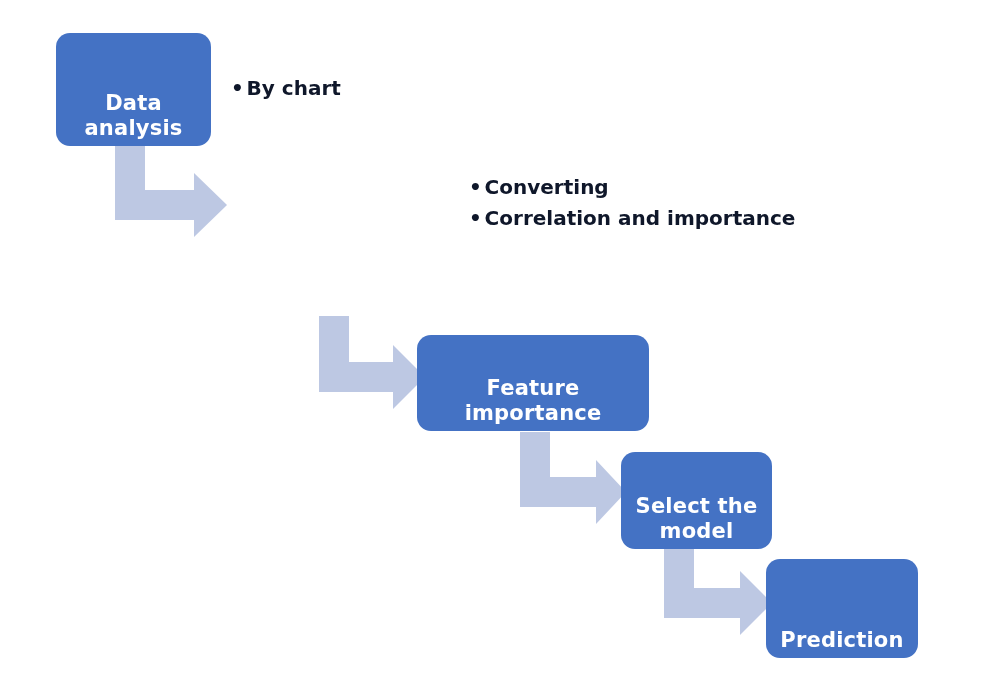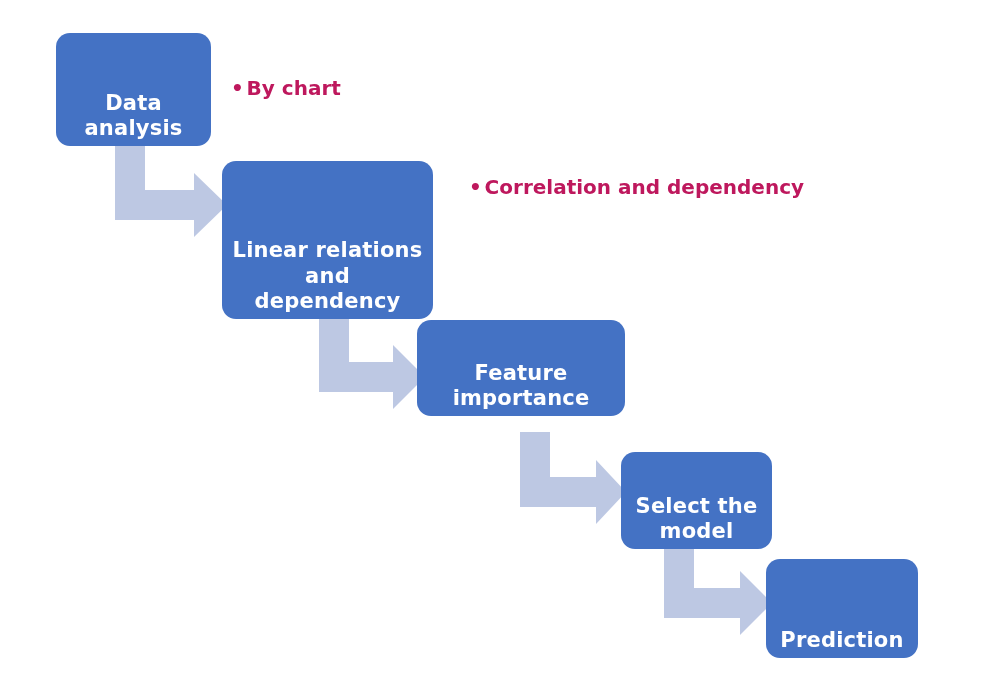--- a/index.html
+++ b/index.html
@@ -50,7 +50,7 @@
   .bullet-list {
     position: absolute;
     z-index: 2;
-    color: #be185d;
+    color: #0f172a;
     font-family: "DejaVu Sans", sans-serif;
     font-weight: 700;
     font-size: 20px;

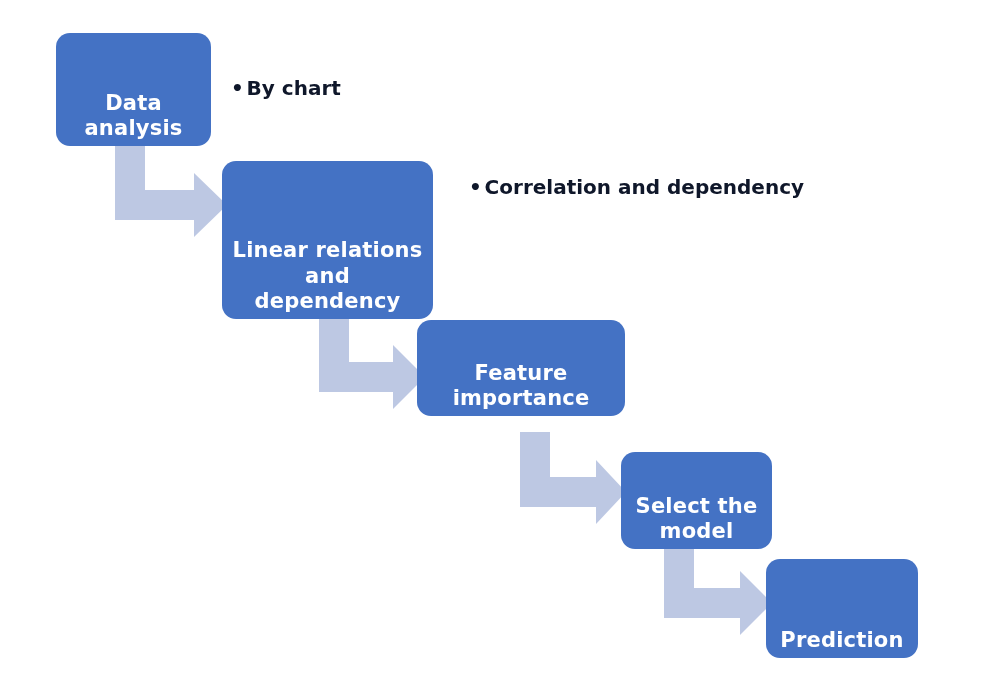--- a/index.html
+++ b/index.html
@@ -127,6 +127,7 @@
   </div>
 
   <div class="bullet-list" style="left:469px; top:172px;">
+    <span class="bullet-item">Converting</span>
     <span class="bullet-item">Correlation and dependency</span>
   </div>
 

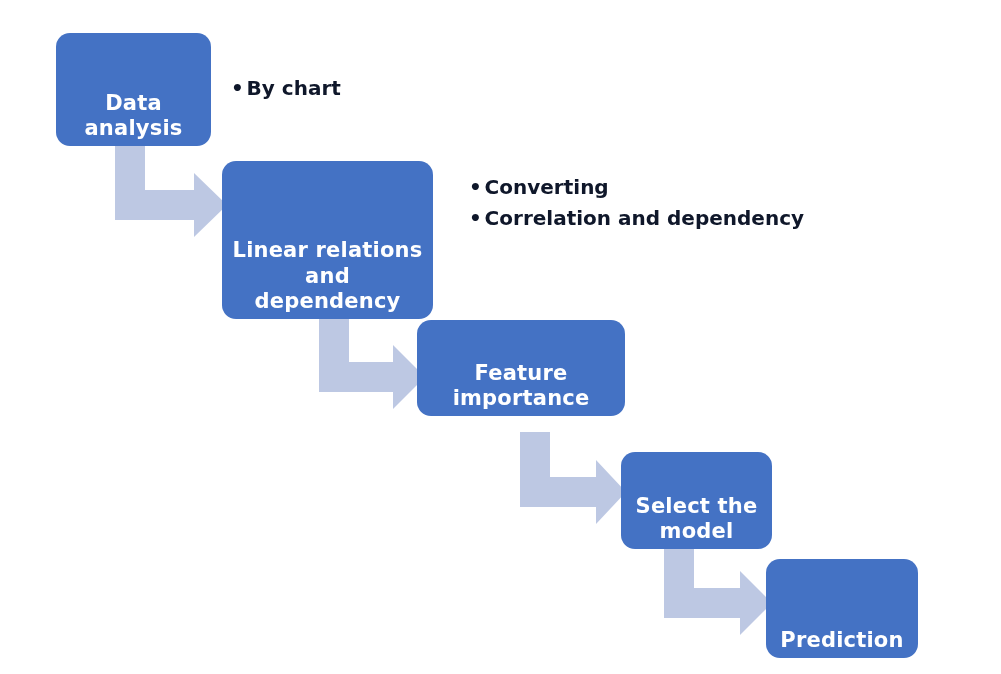--- a/index.html
+++ b/index.html
@@ -128,7 +128,7 @@
 
   <div class="bullet-list" style="left:469px; top:172px;">
     <span class="bullet-item">Converting</span>
-    <span class="bullet-item">Correlation and dependency</span>
+    <span class="bullet-item">Correlation and importance</span>
   </div>
 
 </div>

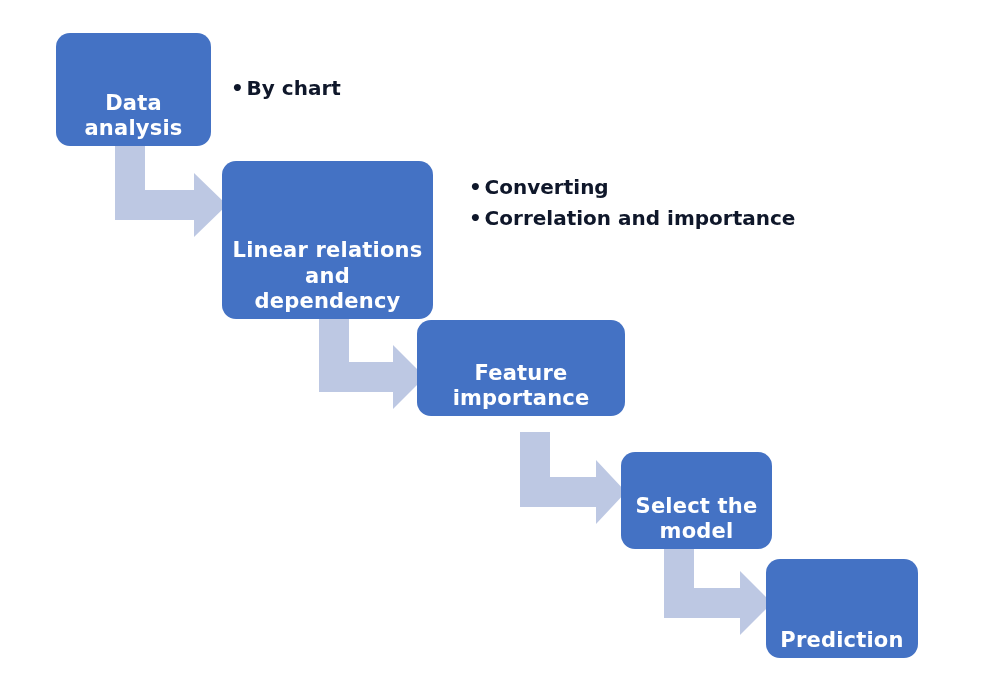--- a/index.html
+++ b/index.html
@@ -103,11 +103,6 @@
 analysis</span>
   </div>
 
-  <div class="node" style="left:222px; top:161px; width:211px; height:158px;">
-    <span class="node-label">Linear relations
-and
-dependency</span>
-  </div>
 
   <div class="node" style="left:417px; top:320px; width:208px; height:96px;">
     <span class="node-label">Feature importance</span>

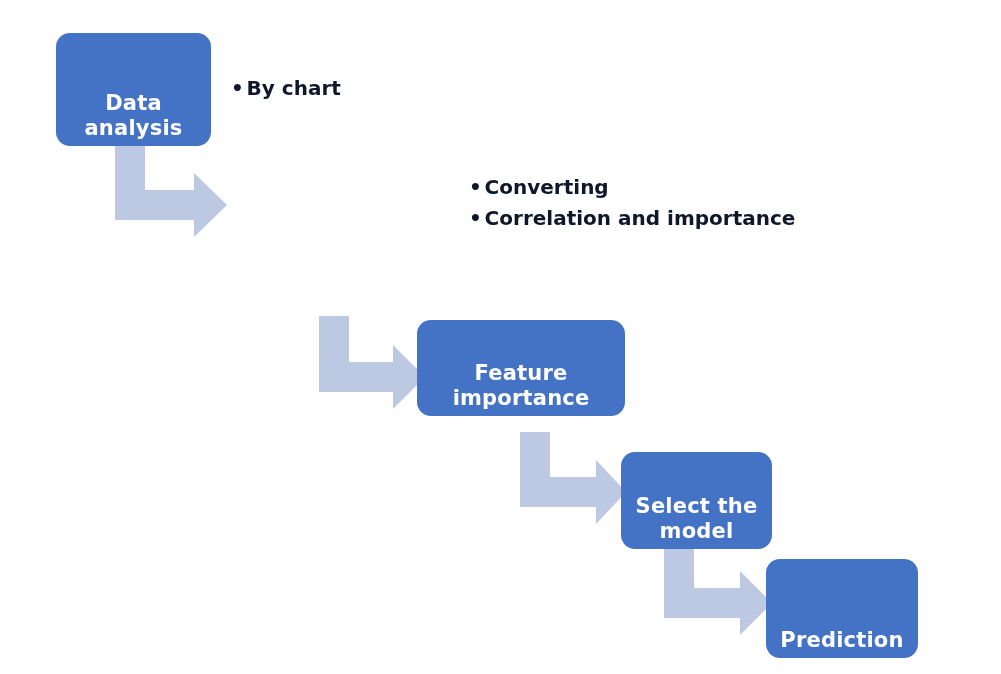--- a/index.html
+++ b/index.html
@@ -104,7 +104,7 @@
   </div>
 
 
-  <div class="node" style="left:417px; top:320px; width:208px; height:96px;">
+  <div class="node" style="left:417px; top:335px; width:232px; height:96px;">
     <span class="node-label">Feature importance</span>
   </div>
 

